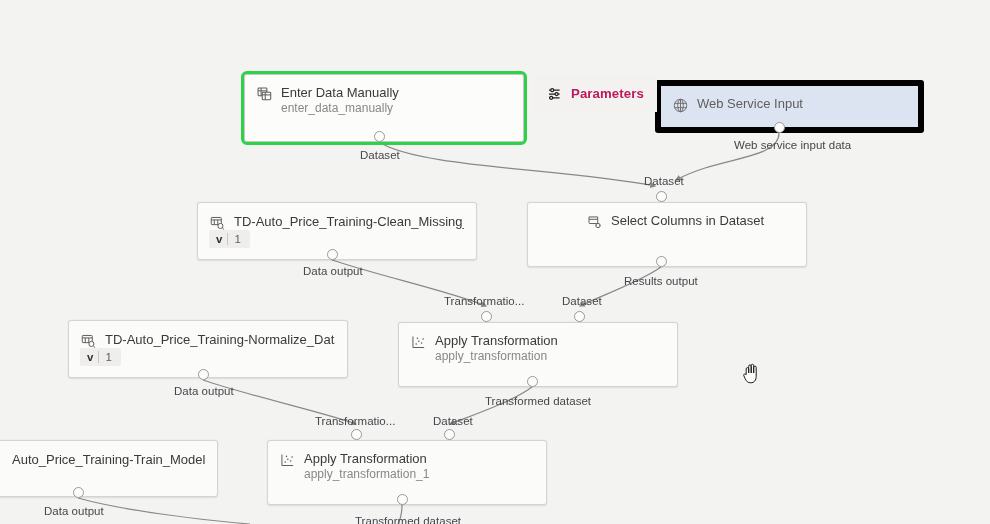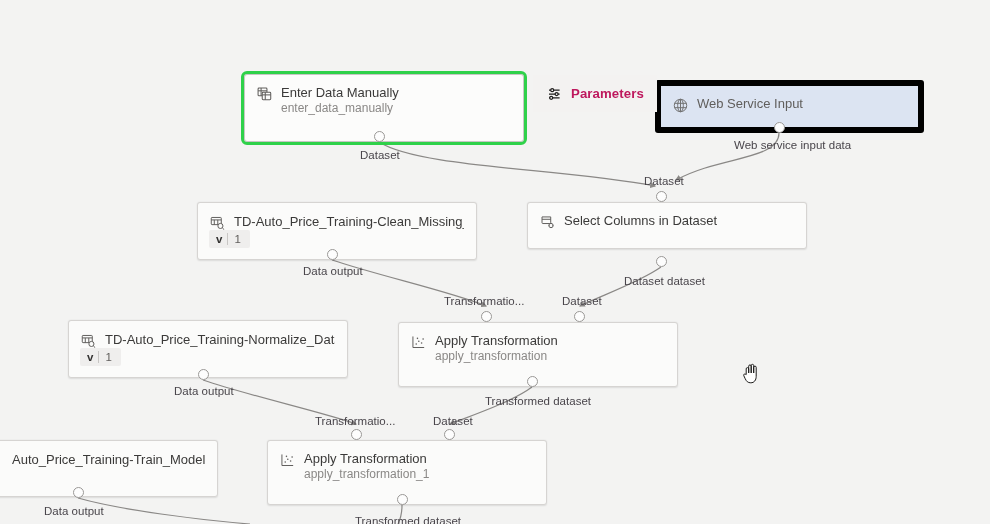--- a/index.html
+++ b/index.html
@@ -315,7 +315,7 @@
     </div>
   </div>
 
-  <div class="node" style="left:527px; top:202px; width:280px; height:47px;">
+  <div class="node" style="left:527px; top:202px; width:280px; height:65px;padding-left:47px;">
     <div class="node-inner">
       <div class="node-head">
         <span class="node-icon">

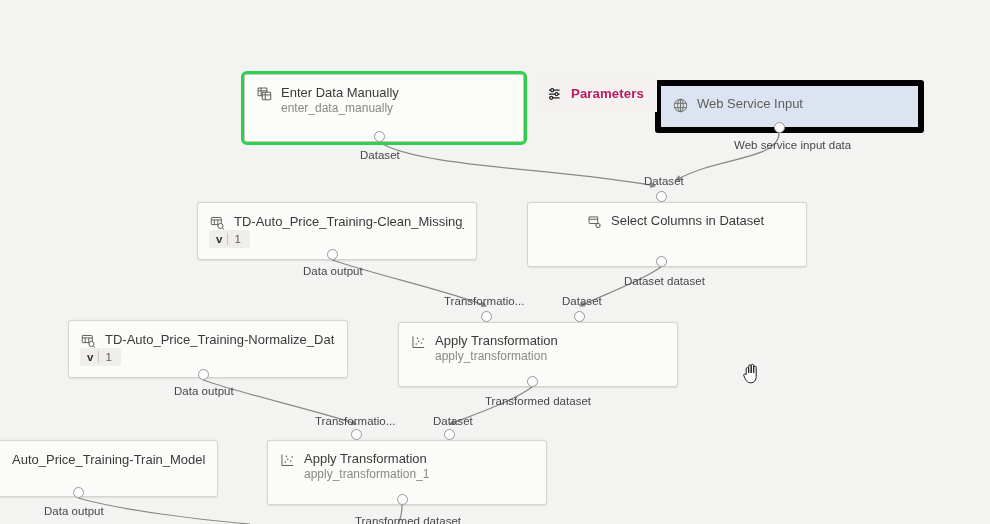--- a/index.html
+++ b/index.html
@@ -244,7 +244,7 @@
   <div class="edge-label" style="left:722px; top:139px;margin-left:12px;">Web service input data</div>
   <div class="edge-label" style="left:644px; top:175px;">Dataset</div>
   <div class="edge-label" style="left:303px; top:265px;">Data output</div>
-  <div class="edge-label" style="left:624px; top:275px;">Dataset dataset</div>
+  <div class="edge-label" style="left:624px; top:275px;">Results output</div>
   <div class="edge-label" style="left:444px; top:295px;">Transformatio...</div>
   <div class="edge-label" style="left:562px; top:295px;">Dataset</div>
   <div class="edge-label" style="left:174px; top:385px;">Data output</div>

